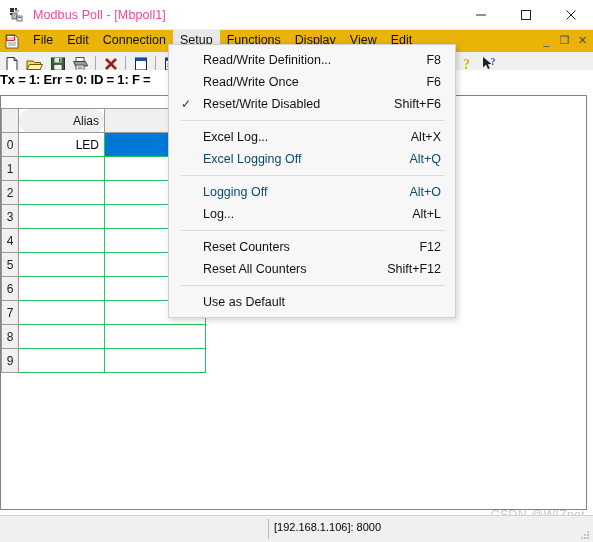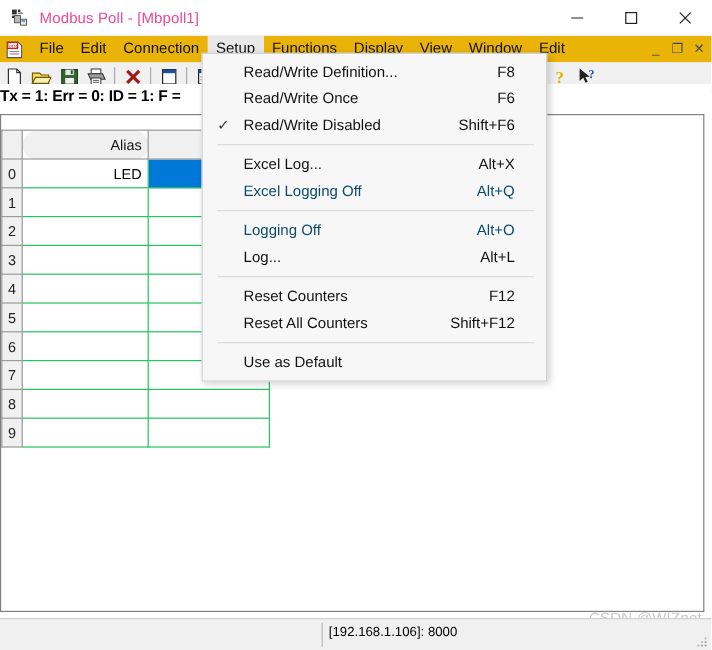--- a/index.html
+++ b/index.html
@@ -325,7 +325,6 @@
   <div class="menu-item">Functions</div>
   <div class="menu-item">Display</div>
   <div class="menu-item">View</div>
-  <div class="menu-item">Window</div>
   <div class="menu-item">Edit</div>
 
   <div class="mdi-buttons">

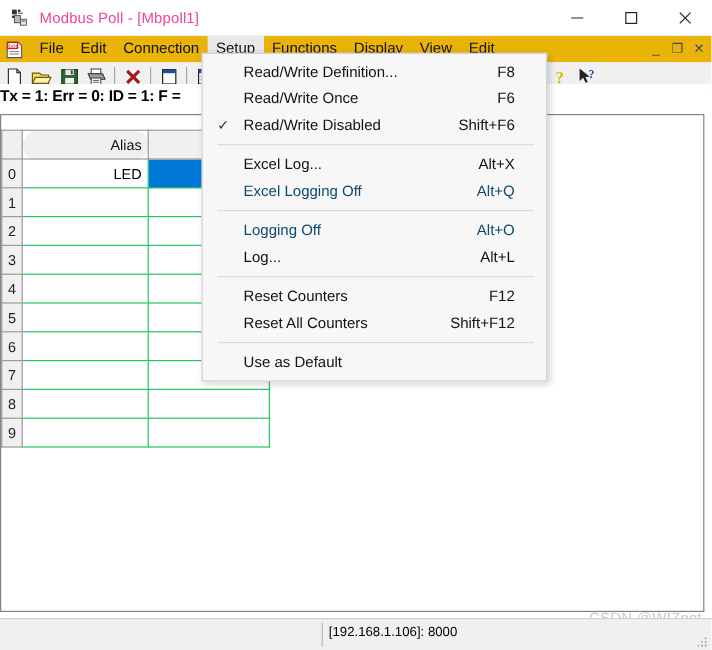--- a/index.html
+++ b/index.html
@@ -247,7 +247,7 @@
     height: 22px;
     display: flex;
     align-items: center;
-    padding: 0 26px 0 0;
+    padding: 0 14px 0 0;
     font-size: 12.5px;
     color: #111;
     position: relative;

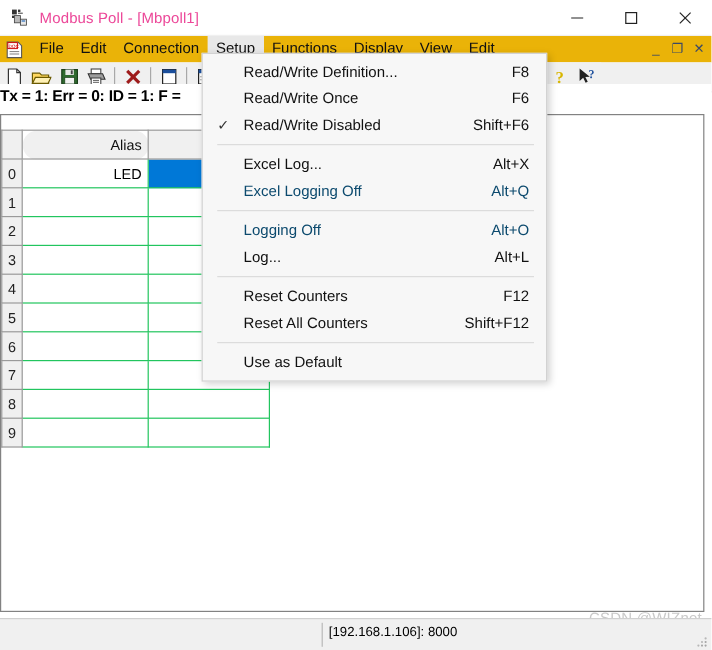--- a/index.html
+++ b/index.html
@@ -505,7 +505,7 @@
 
   <div class="dd-item">
     <span class="dd-check">✓</span>
-    <span class="dd-label">Read/Write Disabled</span>
+    <span class="dd-label">Reset/Write Disabled</span>
     <span class="dd-accel">Shift+F6</span>
   </div>
 

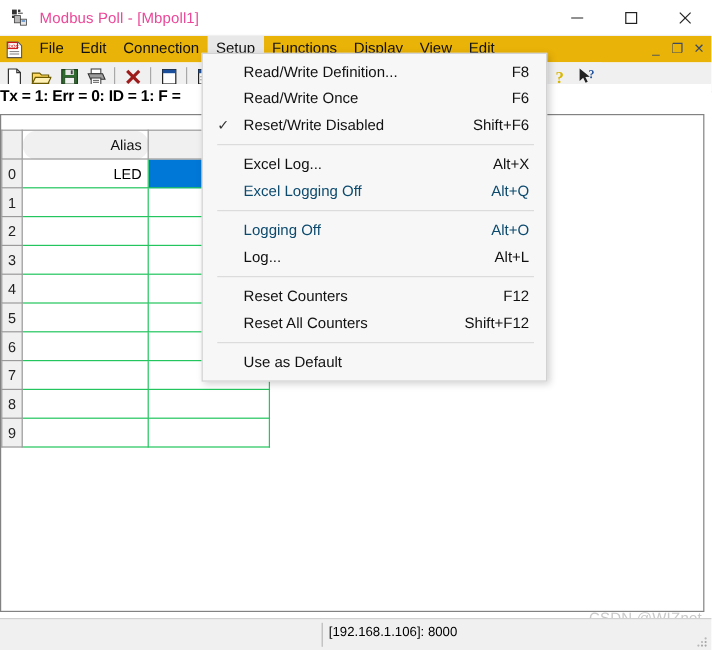--- a/index.html
+++ b/index.html
@@ -188,7 +188,7 @@
     color: #111;
     padding-right: 5px;
   }
-  .grid .c-alias { width: 105px; border-radius: 12px; }
+  .grid .c-alias { width: 86px; border-radius: 12px; }
   .grid .c-val   { width: 101px; }
   .grid .cell-alias { text-align: right; padding-right: 5px; }
   .grid .cell-selected {

